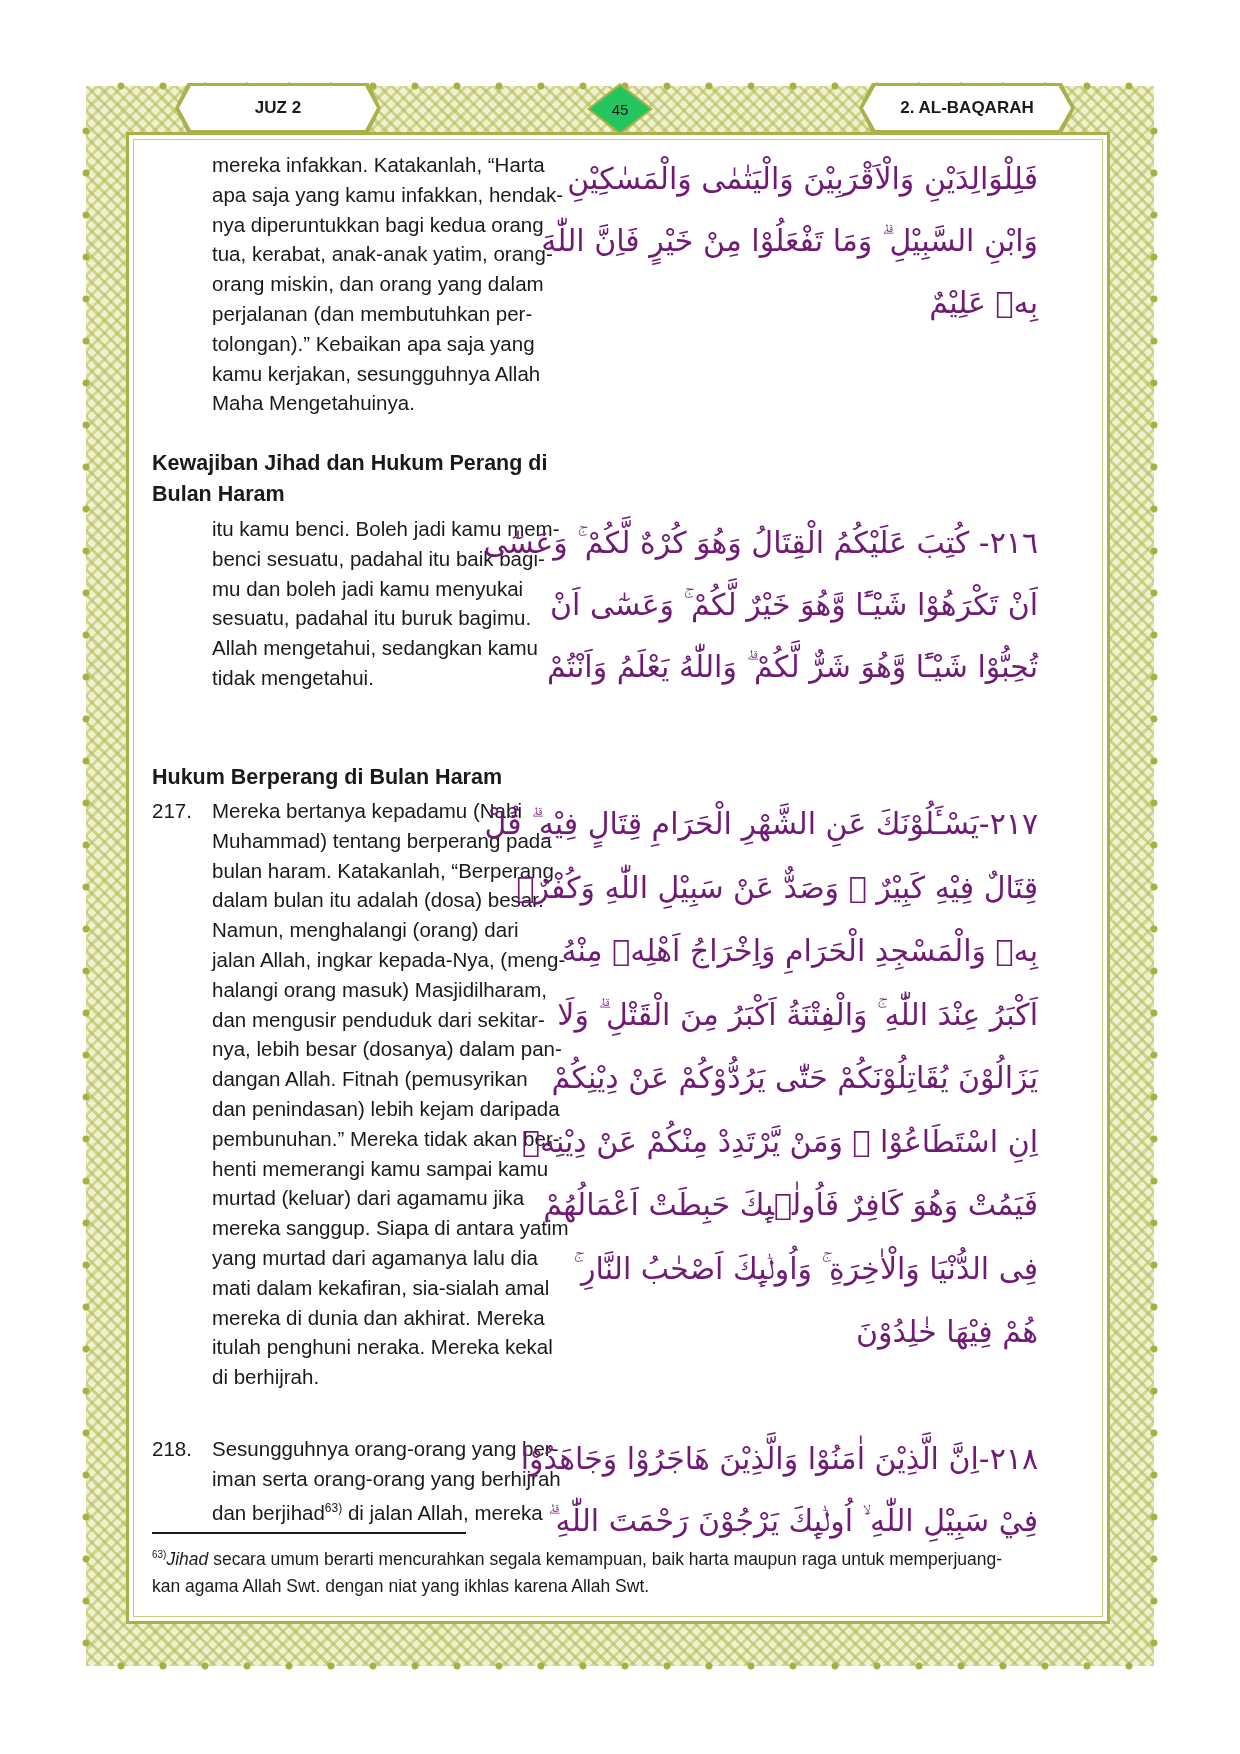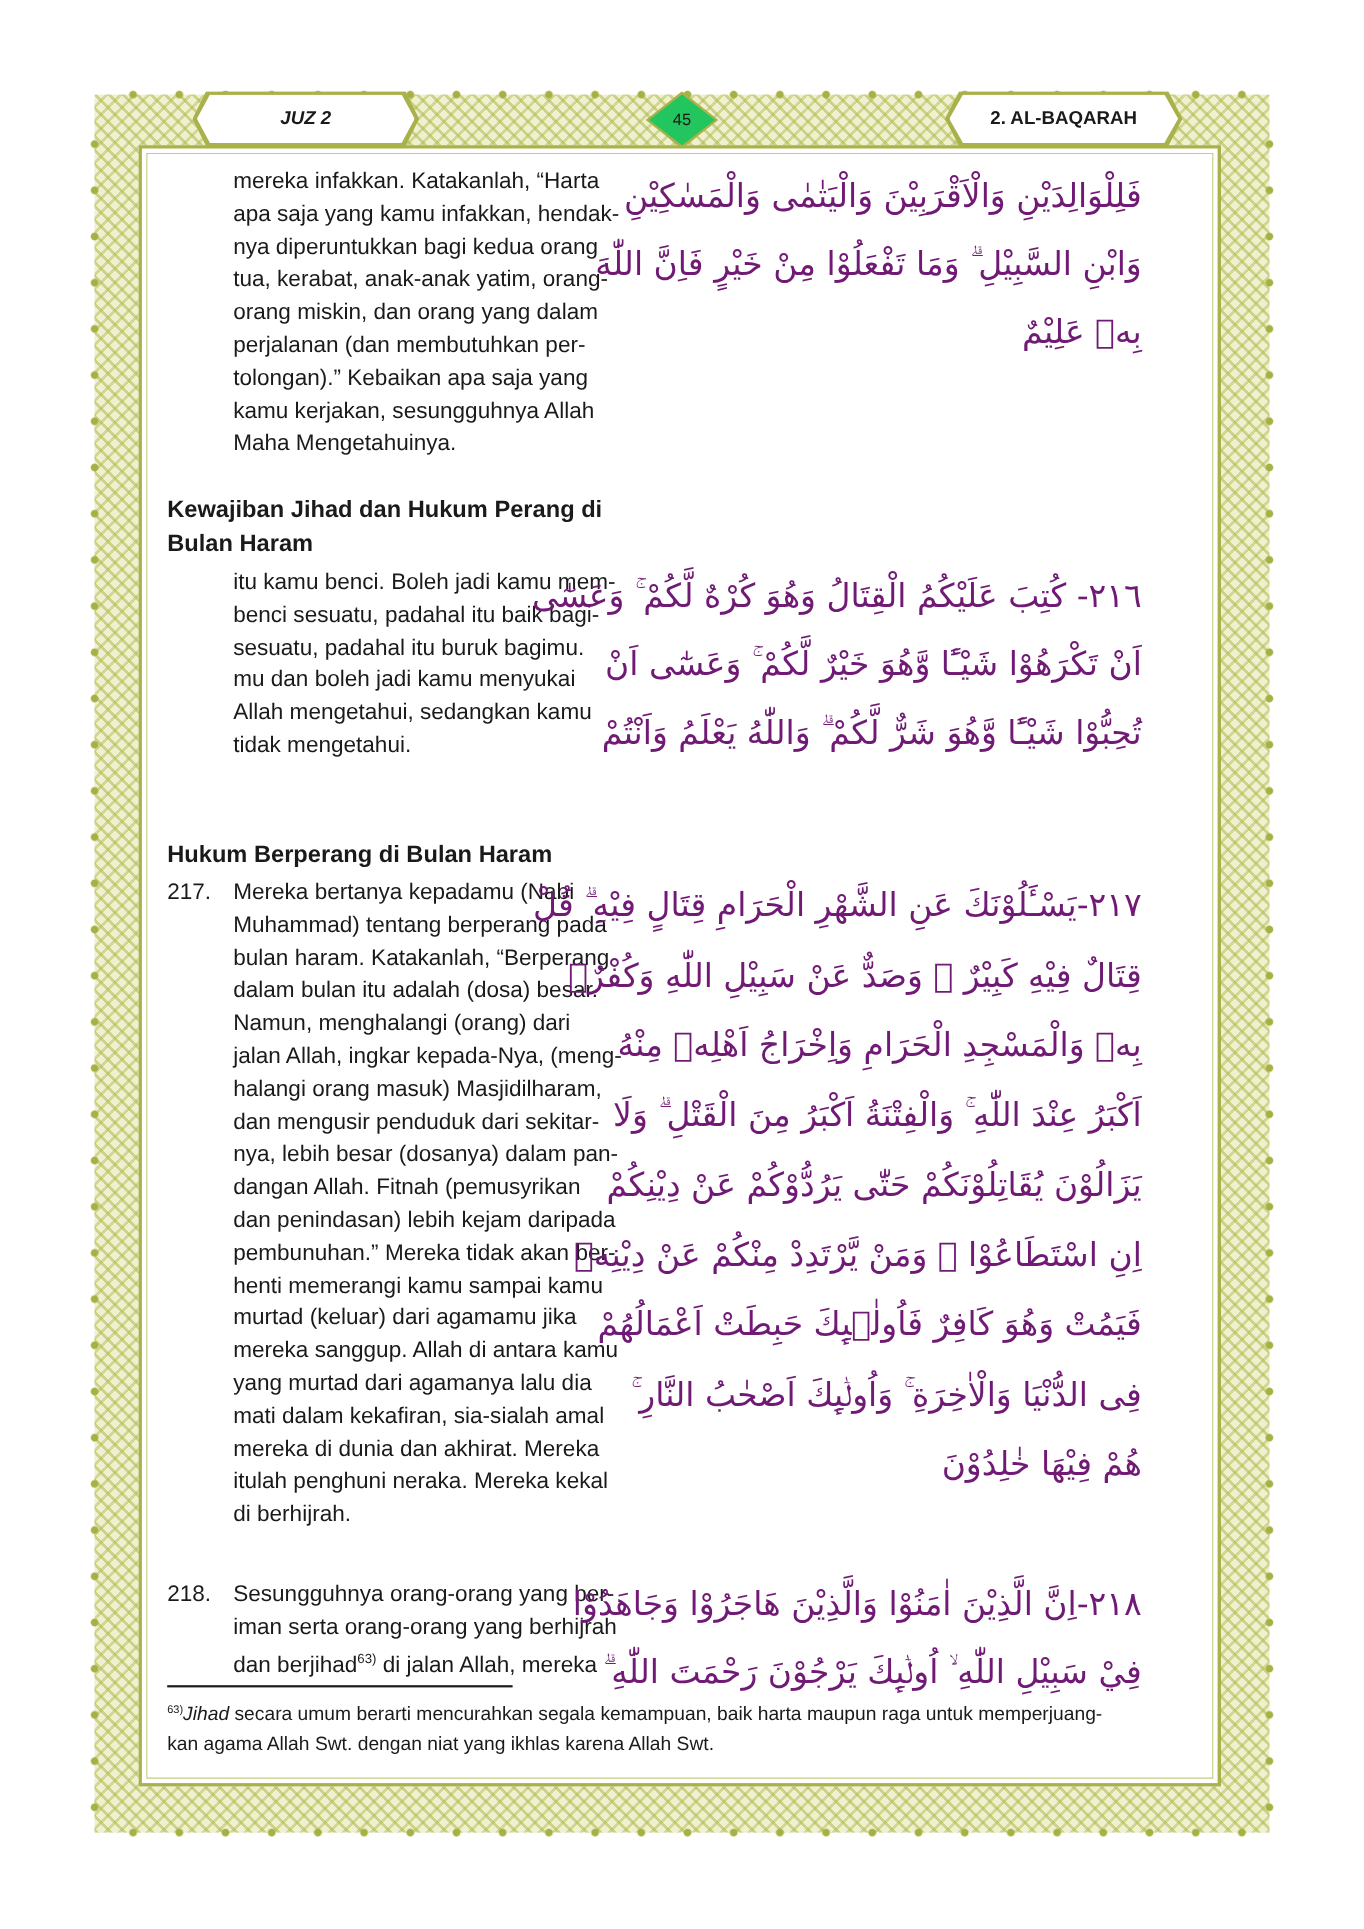--- a/index.html
+++ b/index.html
@@ -94,7 +94,7 @@
 <div class="frame"></div>
 
 <div class="cart-outline" style="left:175px; top:83px; width:206px;"></div>
-<div class="cart-fill" style="left:179px; top:86px; width:198px;font-style:italic;">JUZ  2</div>
+<div class="cart-fill" style="left:179px; top:86px; width:198px;">JUZ  2</div>
 
 <div class="pagenum-outline"></div>
 <div class="pagenum">45</div>

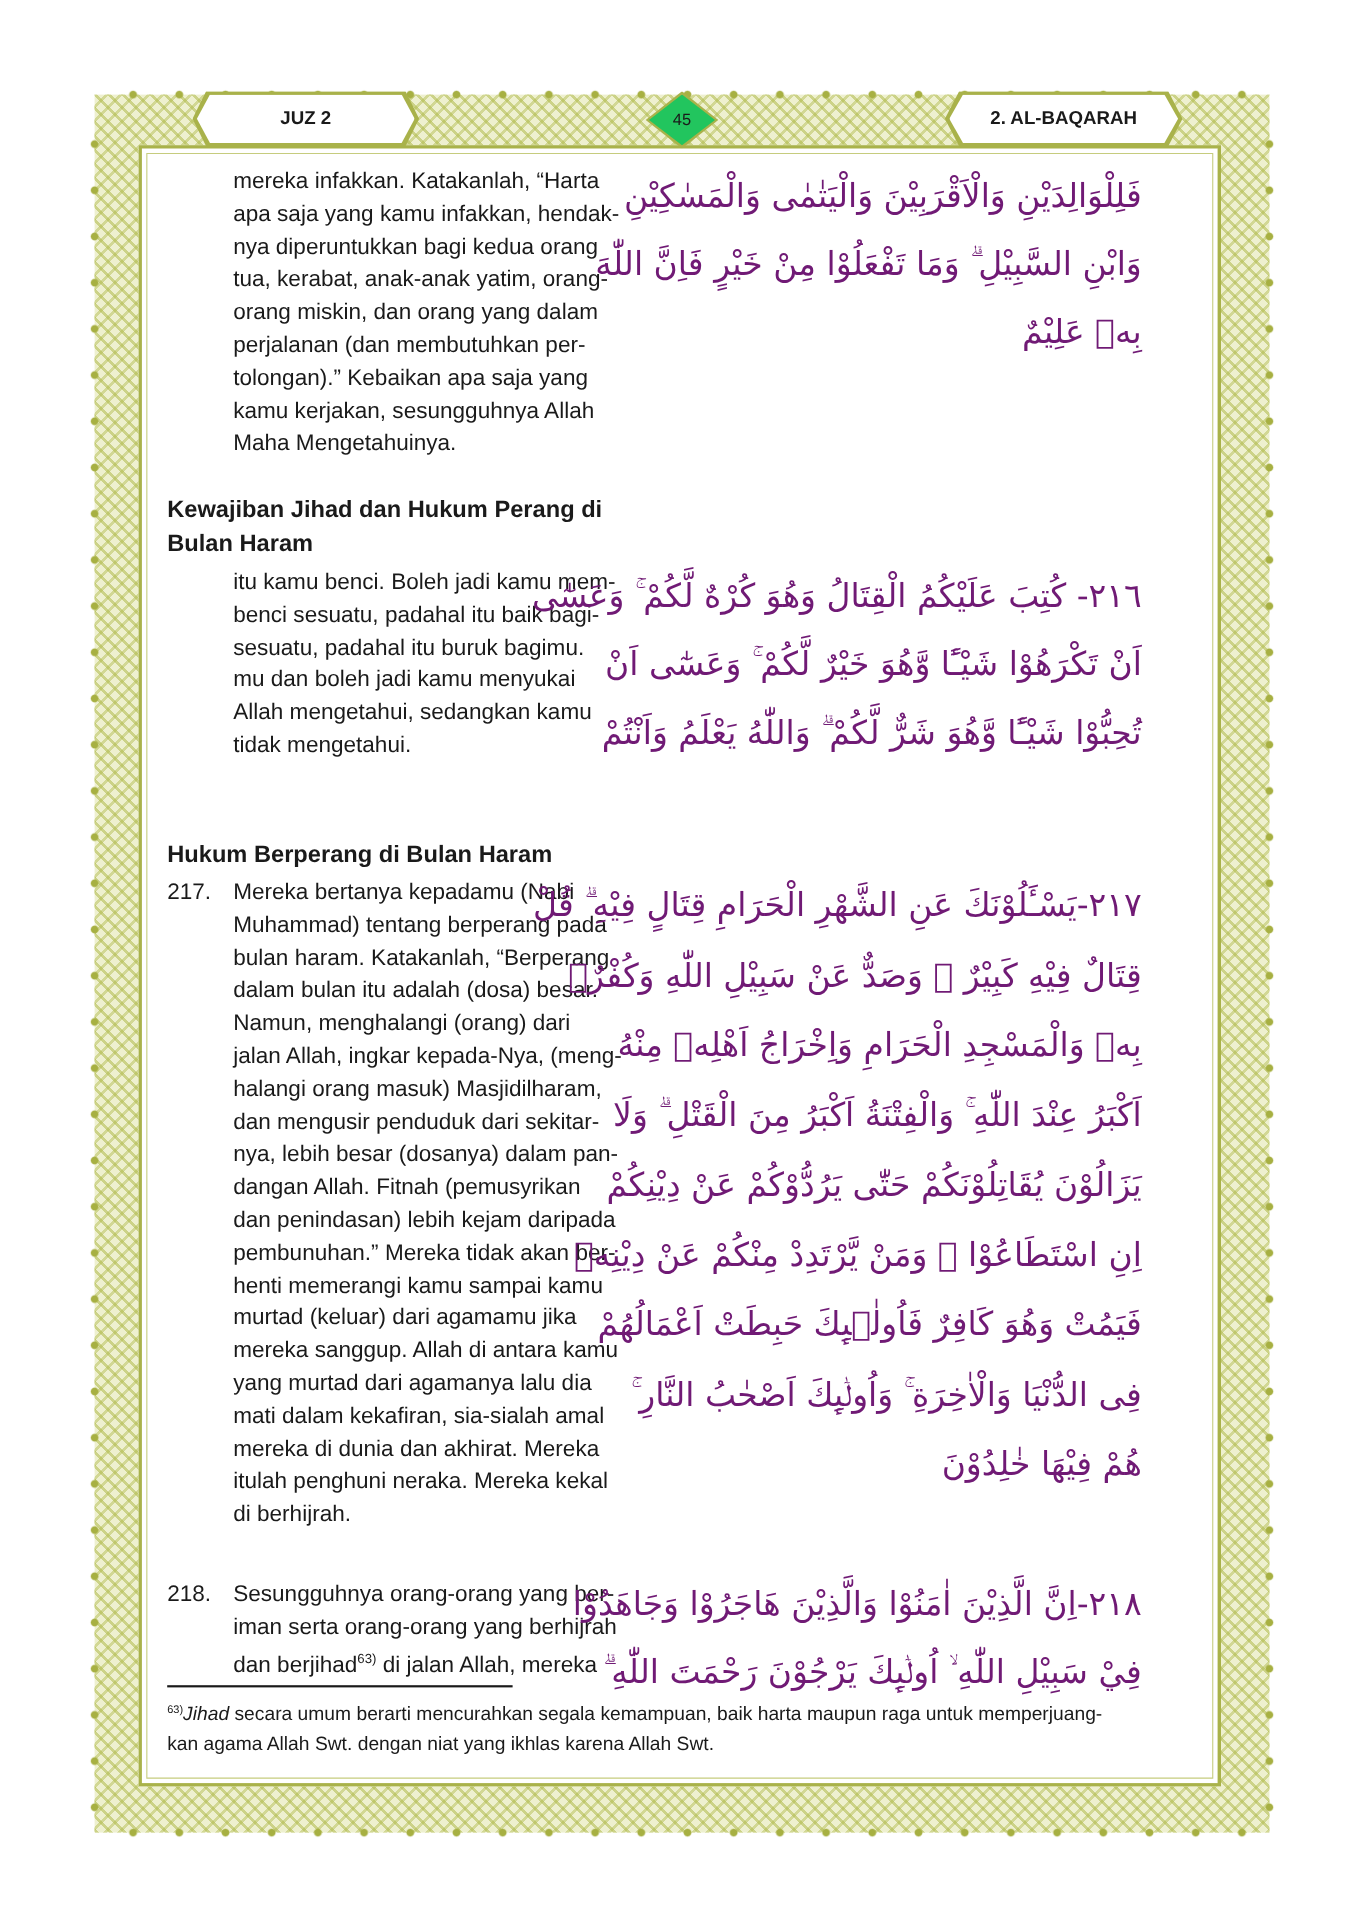--- a/index.html
+++ b/index.html
@@ -127,8 +127,8 @@
 <div class="trans" style="top:514px;">
   <div class="indent">itu kamu benci. Boleh jadi kamu mem-</div>
   <div class="indent">benci sesuatu, padahal itu baik bagi-</div>
+  <div class="indent">mu dan boleh jadi kamu menyukai</div>
   <div class="indent">sesuatu, padahal itu buruk bagimu.</div>
-  <div class="indent">mu dan boleh jadi kamu menyukai</div>
   <div class="indent">Allah mengetahui, sedangkan kamu</div>
   <div class="indent">tidak mengetahui.</div>
 </div>

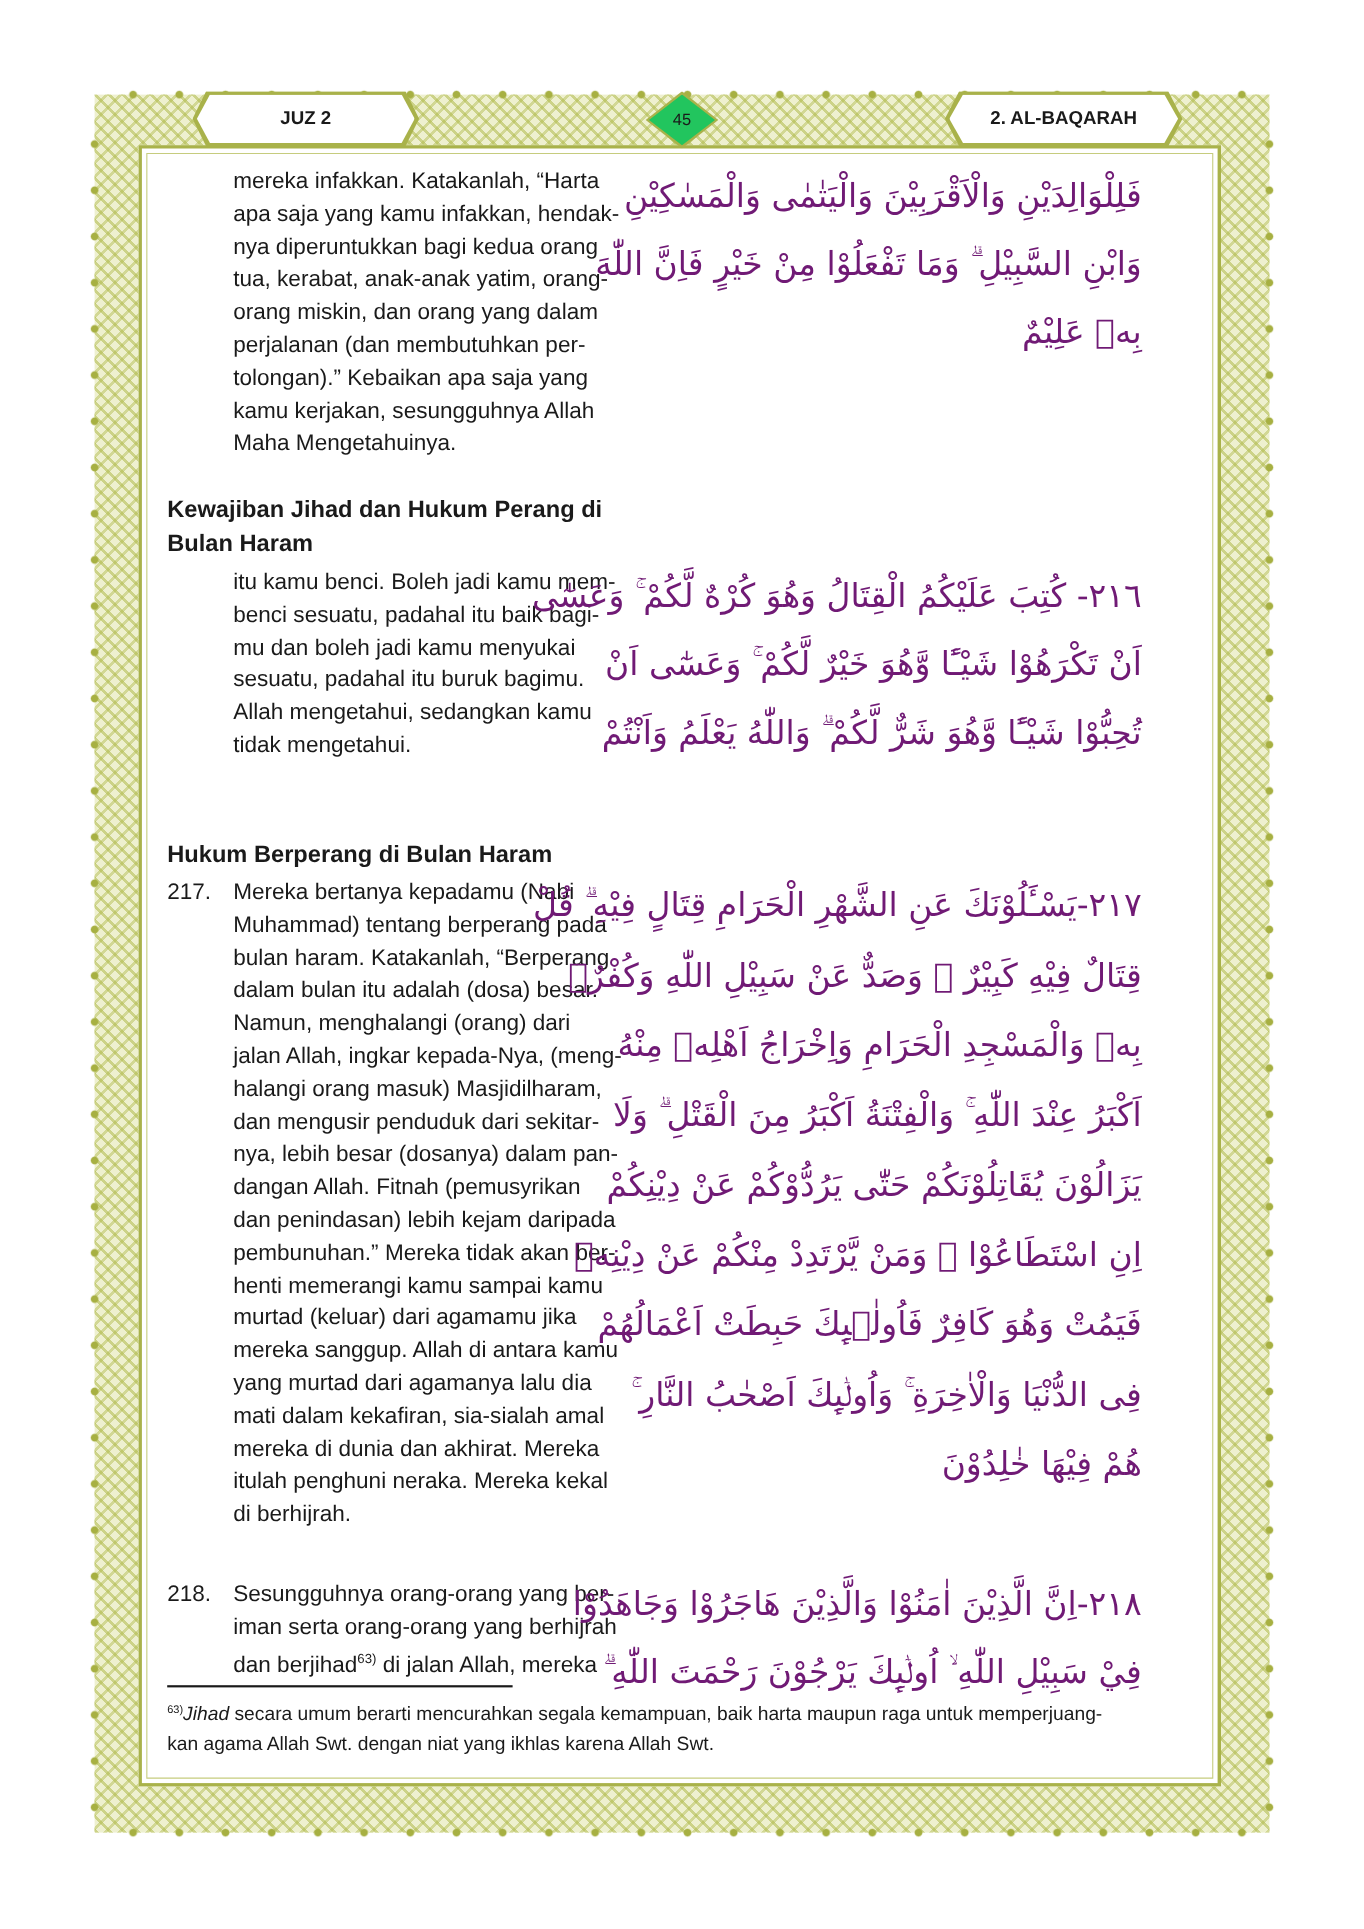--- a/index.html
+++ b/index.html
@@ -160,7 +160,7 @@
   <div class="indent">pembunuhan.” Mereka tidak akan ber-</div>
   <div class="indent">henti memerangi kamu sampai kamu</div>
   <div class="indent">murtad (keluar) dari agamamu jika</div>
-  <div class="indent">mereka sanggup. Allah di antara kamu</div>
+  <div class="indent">mereka sanggup. Siapa di antara yatim</div>
   <div class="indent">yang murtad dari agamanya lalu dia</div>
   <div class="indent">mati dalam kekafiran, sia-sialah amal</div>
   <div class="indent">mereka di dunia dan akhirat. Mereka</div>

